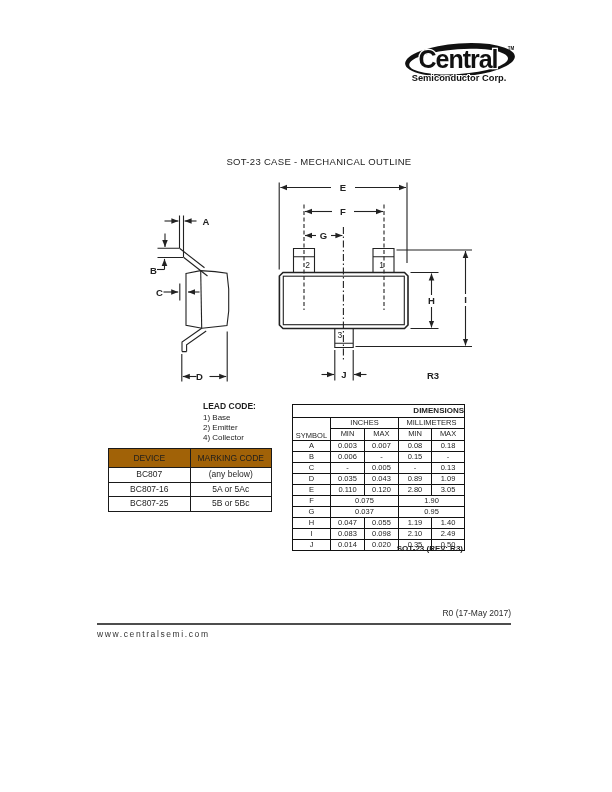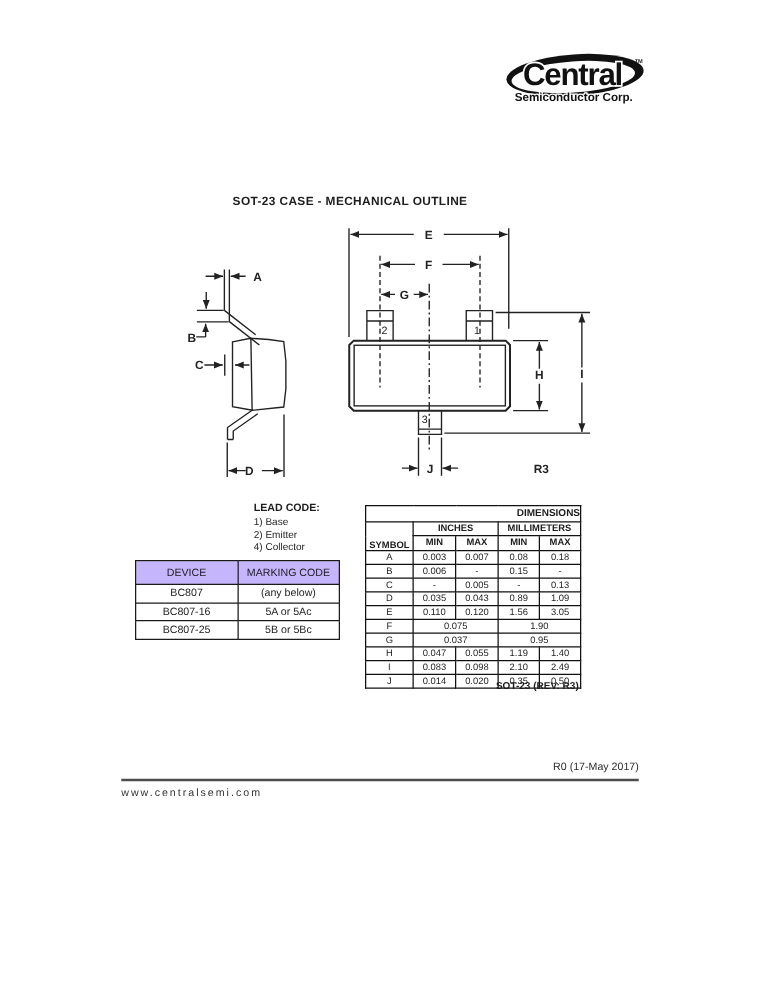--- a/index.html
+++ b/index.html
@@ -17,7 +17,7 @@
 
   
   .section-title{position:absolute;left:0;top:156px;width:560px;text-align:center;
-    font-size:9.5px;font-weight:bold;letter-spacing:.3px;}
+    font-size:9.5px;font-weight:normal;letter-spacing:.3px;padding-left:39px;}
 
   
   .drawing{position:absolute;left:130px;top:172px;width:352px;height:218px;}

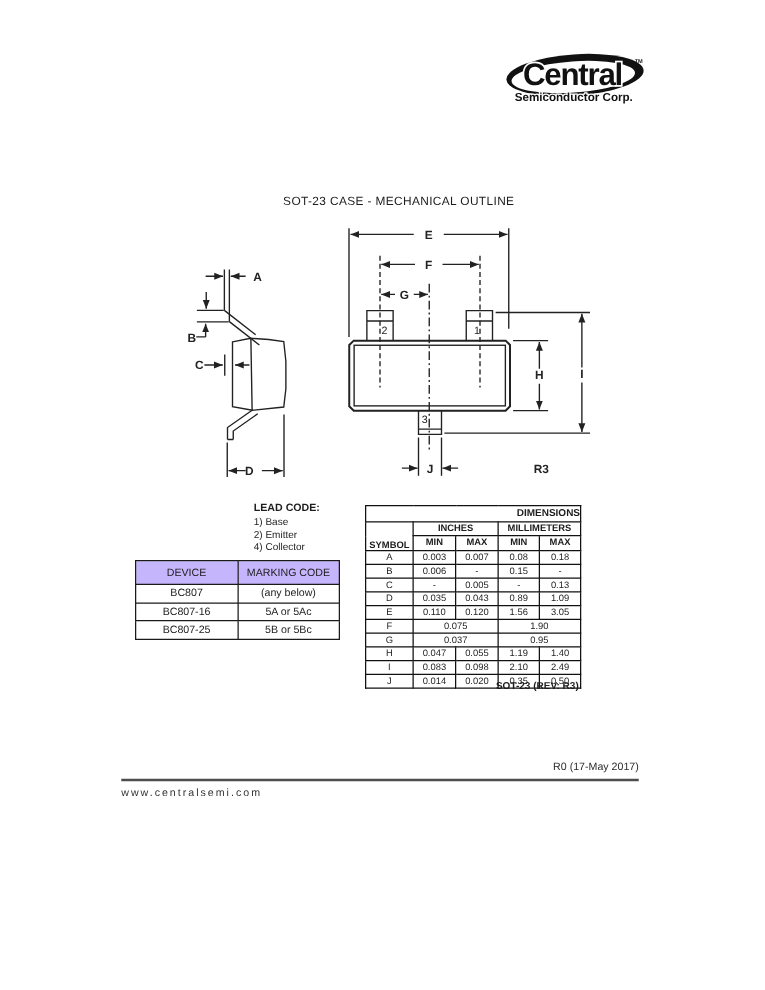--- a/index.html
+++ b/index.html
@@ -42,7 +42,7 @@
   .dims-table td{border:1px solid #111;text-align:center;vertical-align:middle;
     font-size:7.5px;padding:0;height:10px;line-height:8px;}
   .dims-table tr.title td{font-size:8px;font-weight:bold;height:11.5px;text-align:right;}
-  .dims-table tr.hd td{font-weight:bold;height:10.5px;}
+  .dims-table tr.hd td{font-weight:normal;height:10.5px;}
   .dims-table td.symhd{vertical-align:bottom;font-weight:bold;}
   .rev-note{position:absolute;left:292px;top:544px;width:171px;text-align:right;
     font-size:8px;font-weight:600;}

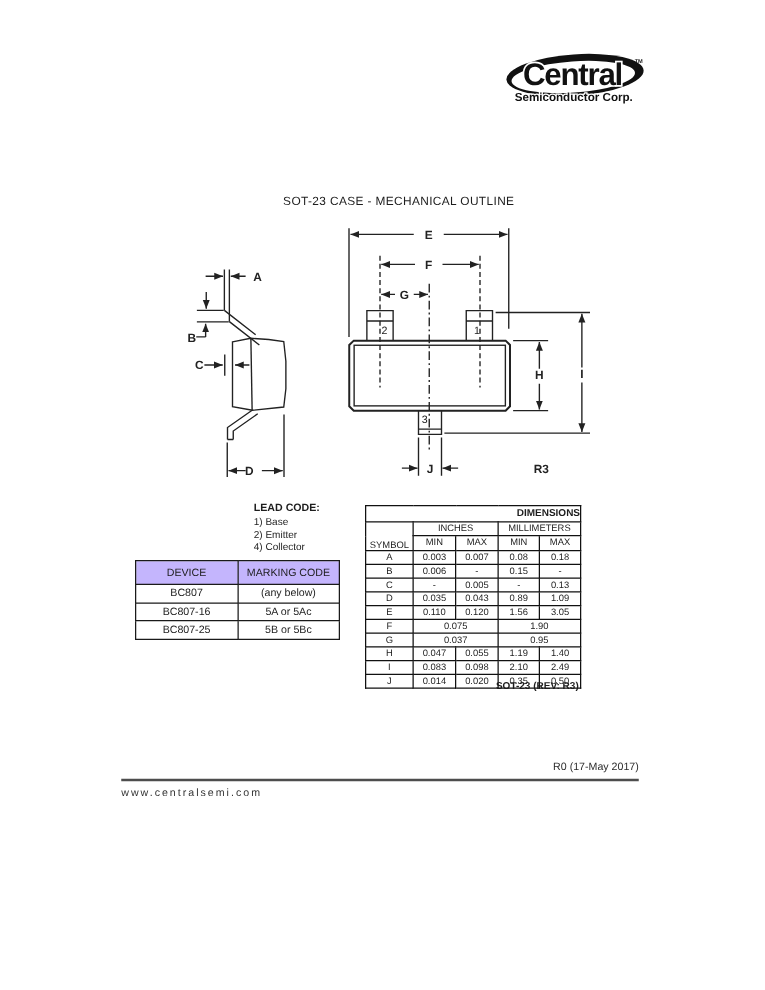--- a/index.html
+++ b/index.html
@@ -34,7 +34,7 @@
     table-layout:fixed;border:1.6px solid #1a1a1a;}
   .device-table td{border:1.2px solid #1a1a1a;text-align:center;vertical-align:middle;
     font-size:8.5px;padding:0;height:13.5px;line-height:9px;}
-  .device-table tr.hd td{height:18px;background:#c4b5fd;}
+  .device-table tr.hd td{height:18px;background:#a16207;}
 
   
   .dims-table{position:absolute;left:292px;top:404px;width:172px;border-collapse:collapse;

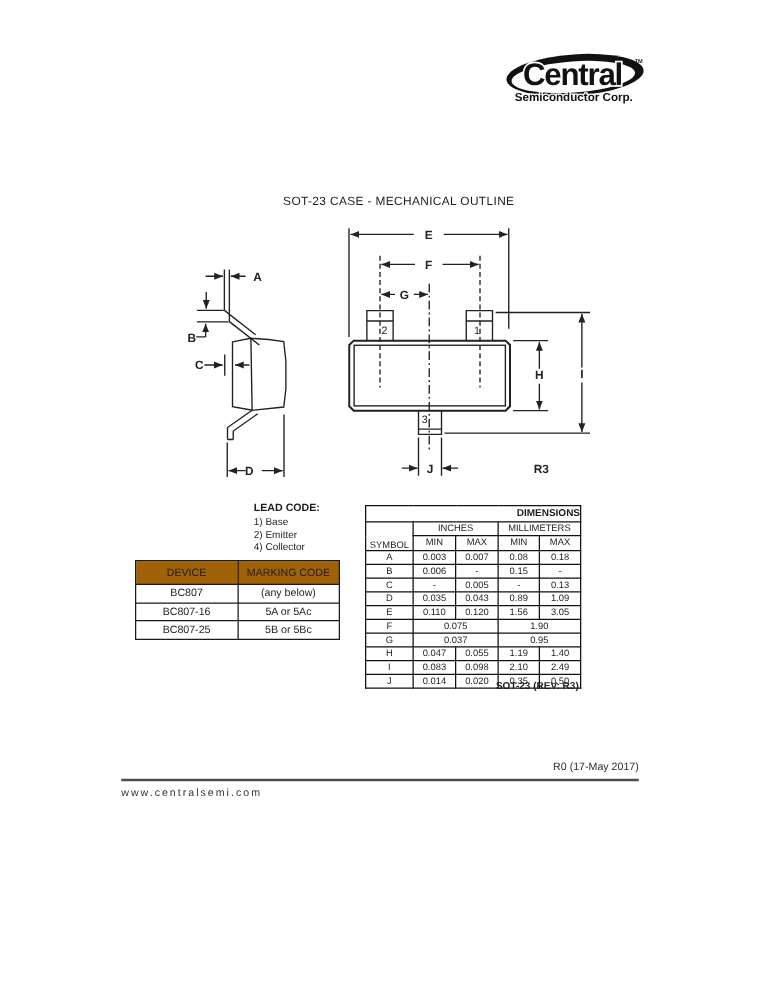--- a/index.html
+++ b/index.html
@@ -263,7 +263,7 @@
       <td>E</td>
       <td>0.110</td>
       <td>0.120</td>
-      <td>1.56</td>
+      <td>2.80</td>
       <td>3.05</td>
     </tr>
     <tr>

